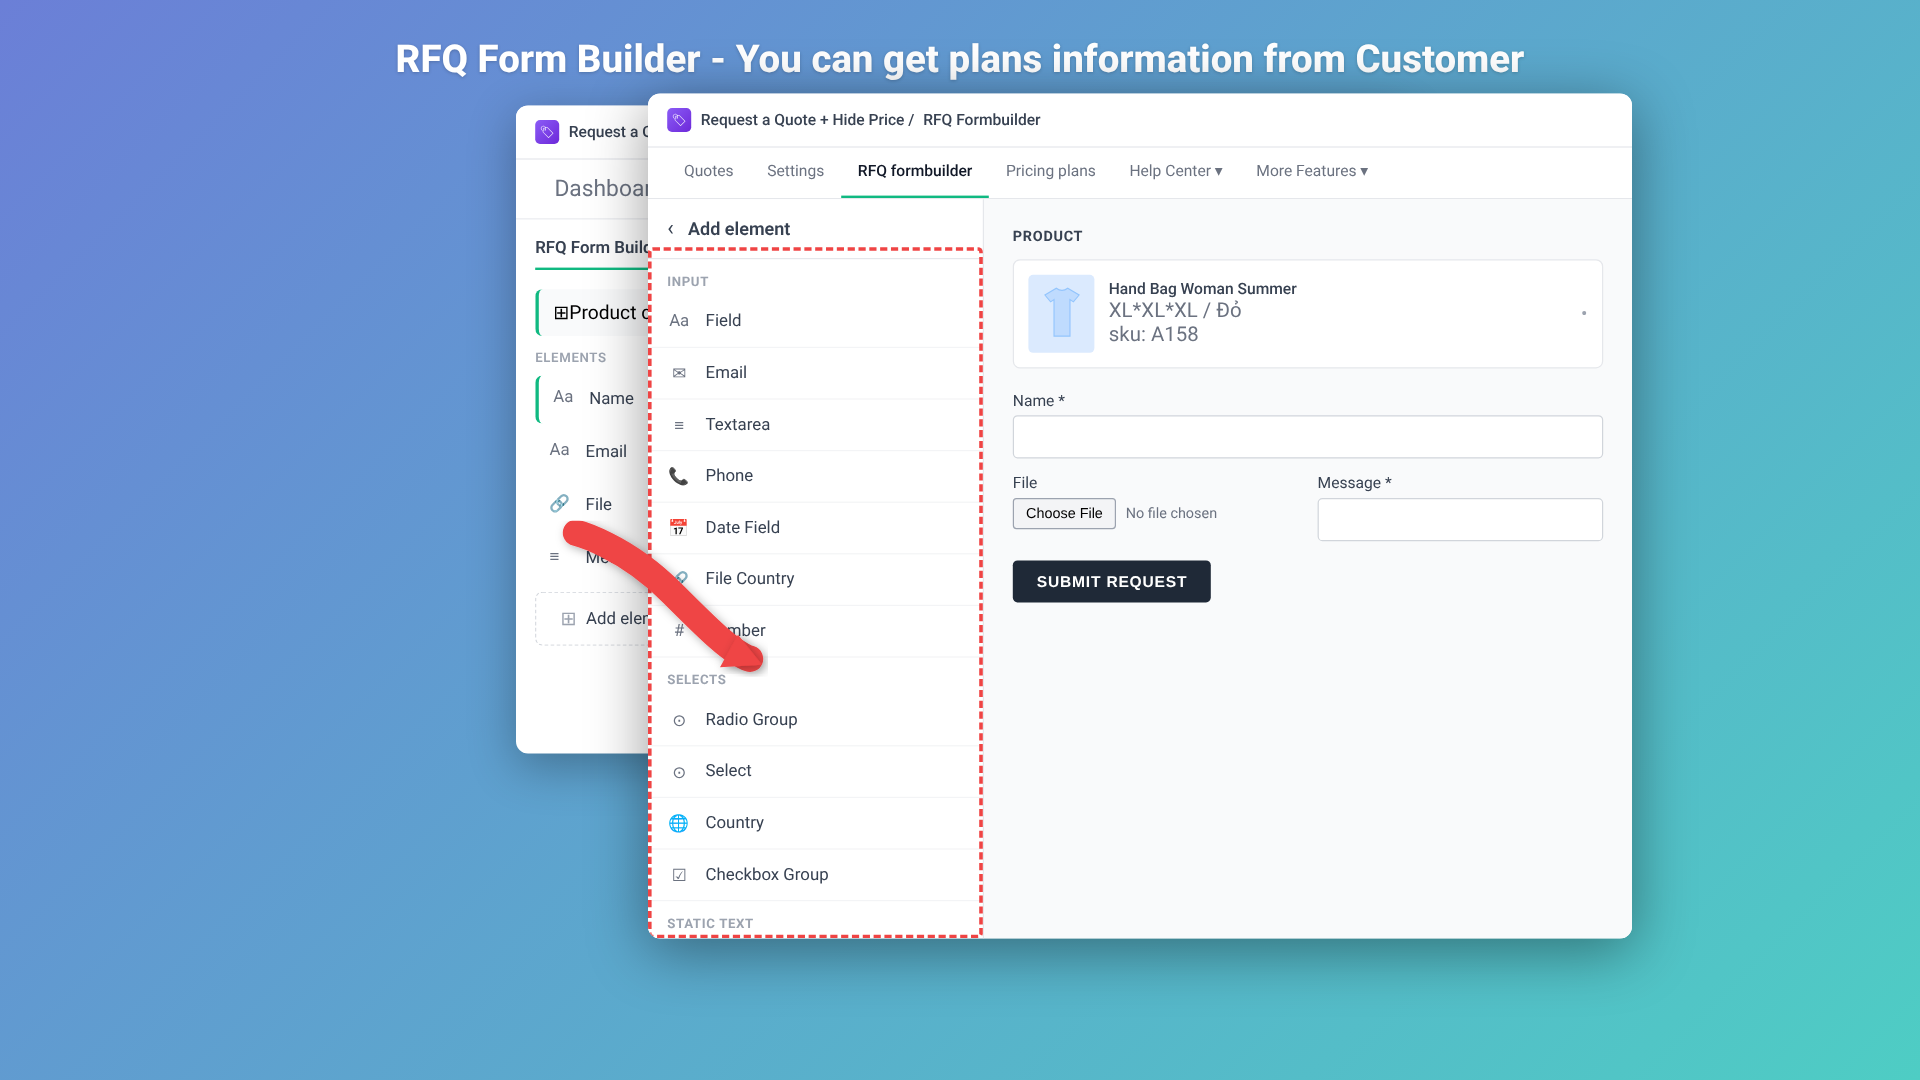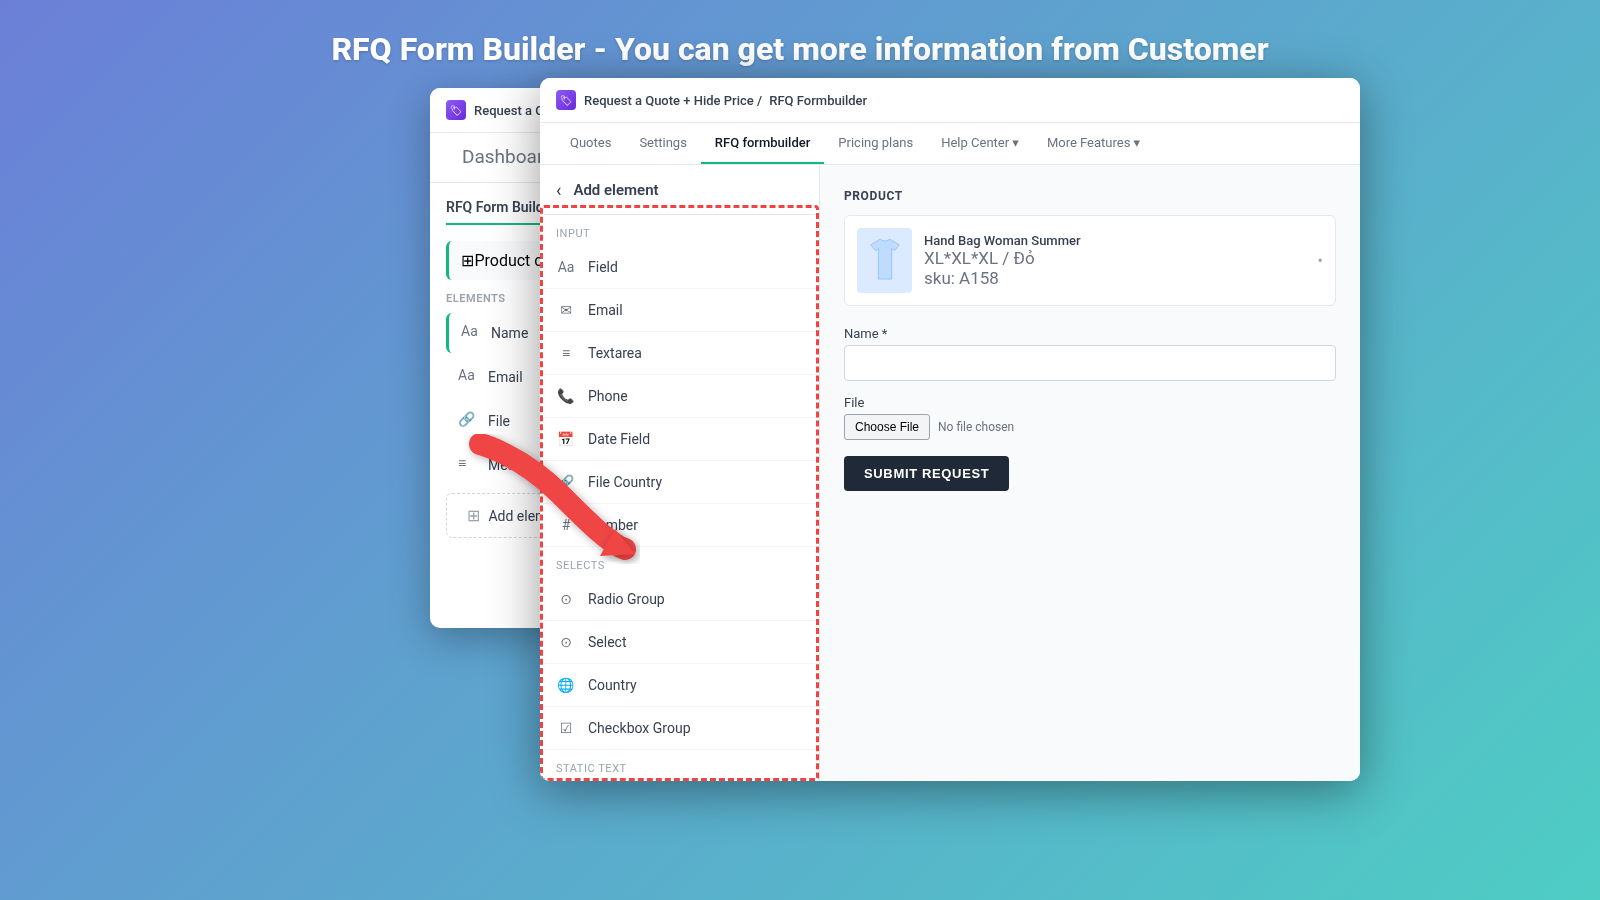--- a/index.html
+++ b/index.html
@@ -508,7 +508,7 @@
 </head>
 <body>
 
-<h1 class="page-title">RFQ Form Builder - You can get more information from Customer</h1>
+<h1 class="page-title">RFQ Form Builder - You can get plans information from Customer</h1>
 
 <div class="screenshots-container">
 

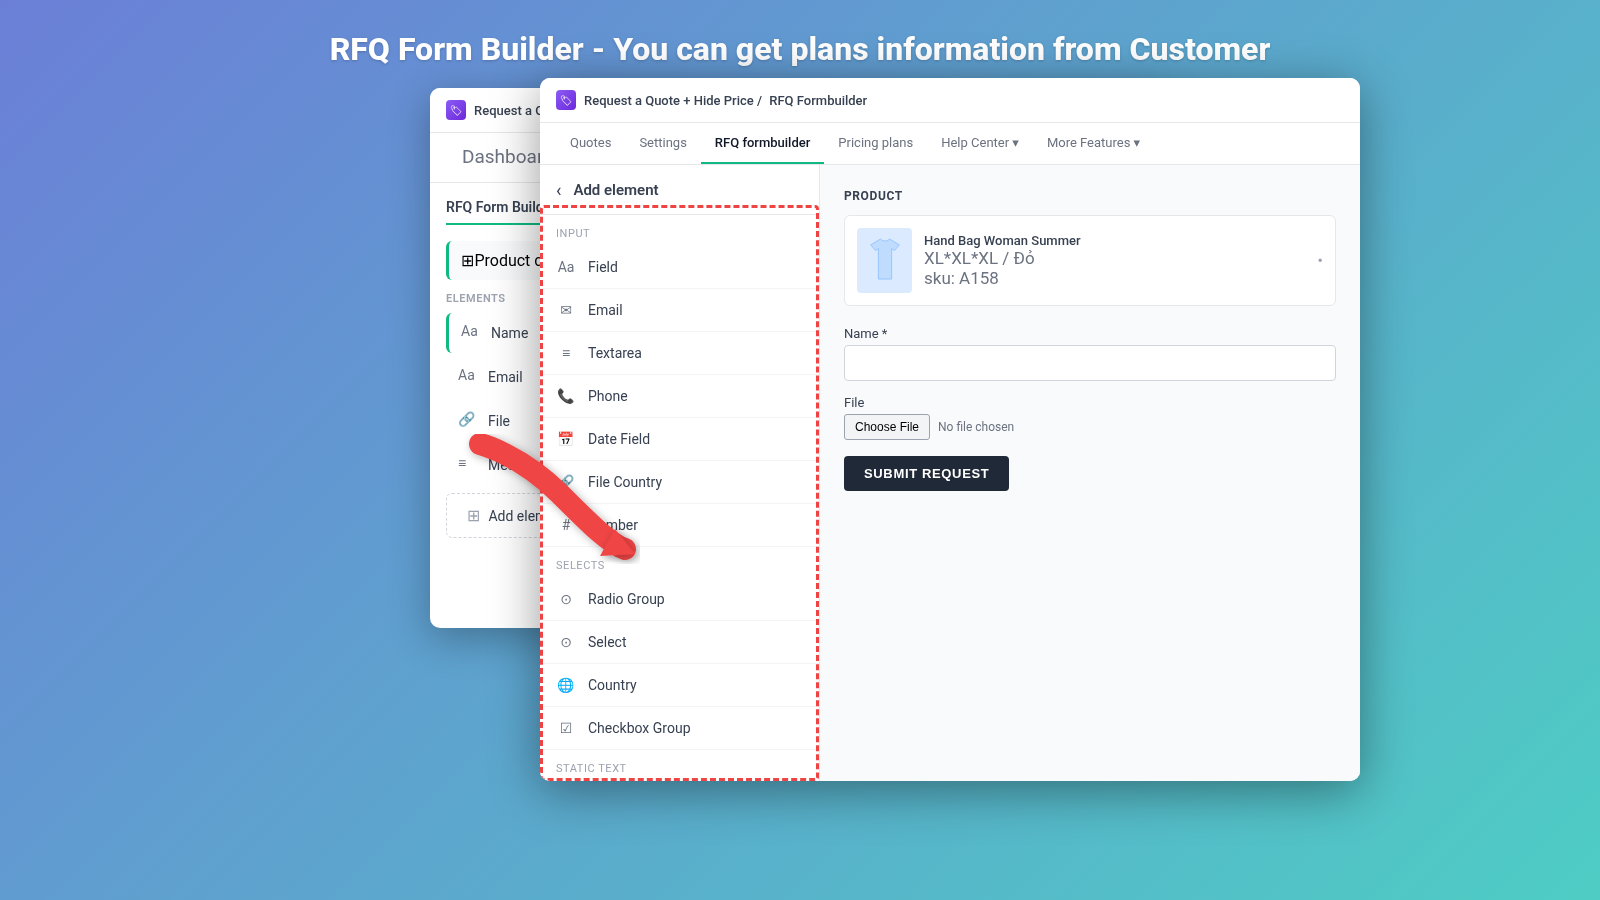--- a/index.html
+++ b/index.html
@@ -344,7 +344,7 @@
     .panel-section-label {
       font-size: 11px;
       color: #9ca3af;
-      font-weight: 400;
+      font-weight: 700;
       text-transform: uppercase;
       letter-spacing: 0.05em;
       padding: 12px 16px 6px;

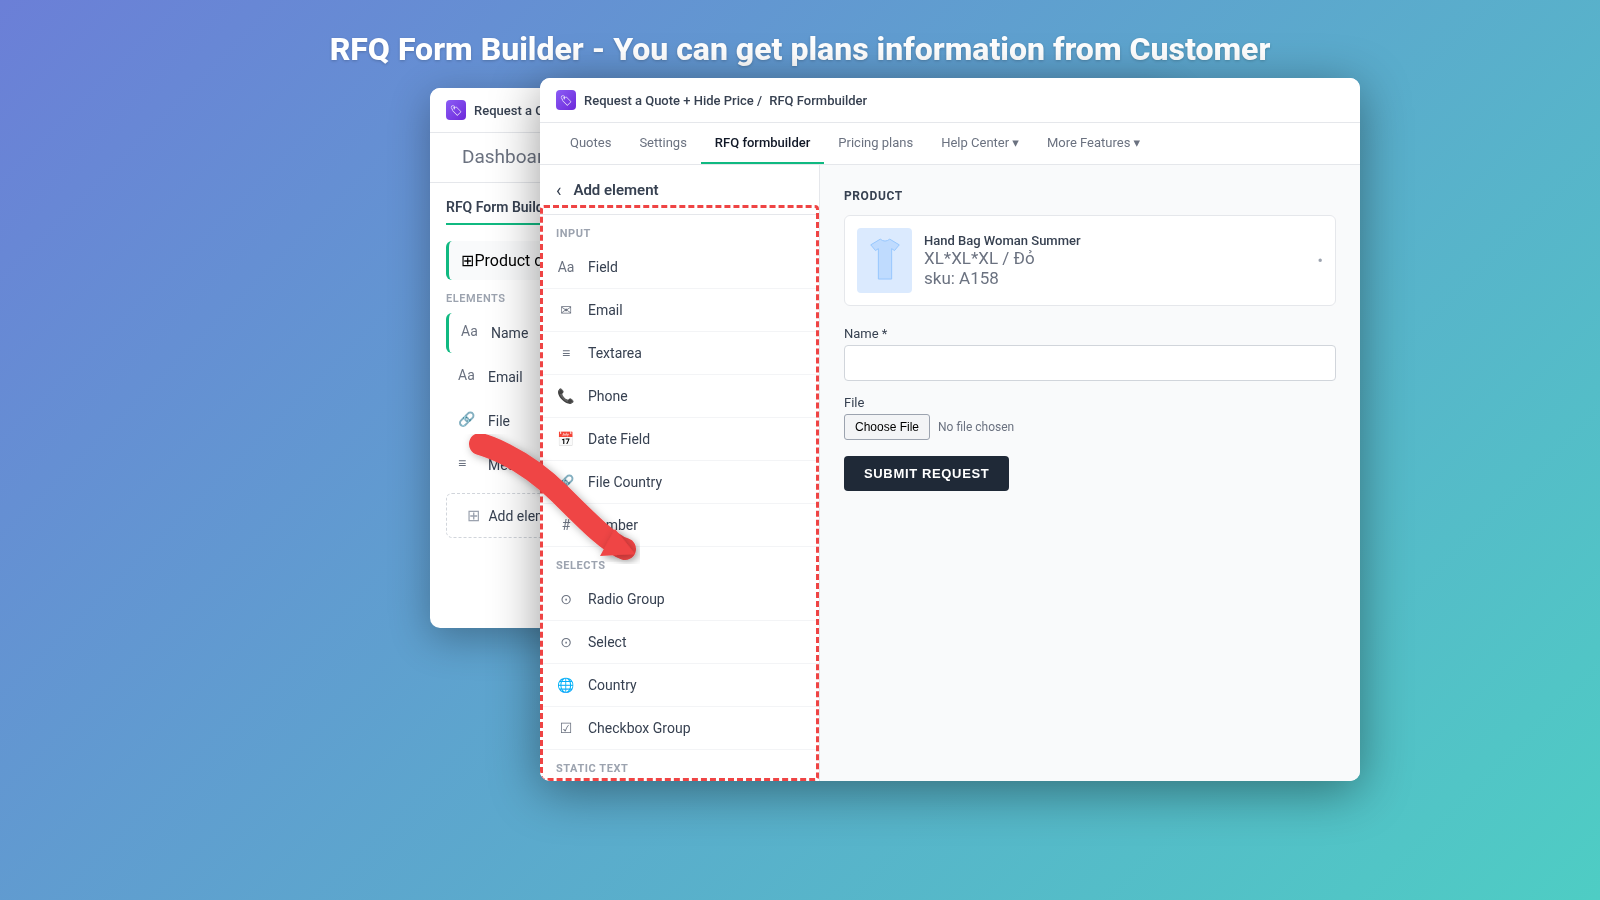--- a/index.html
+++ b/index.html
@@ -734,6 +734,10 @@
               <span>No file chosen</span>
             </div>
           </div>
+          <div class="right-file-field">
+            <label class="right-form-label">Message *</label>
+            <div class="right-form-input"></div>
+          </div>
         </div>
 
         <button class="right-submit-btn">SUBMIT REQUEST</button>

